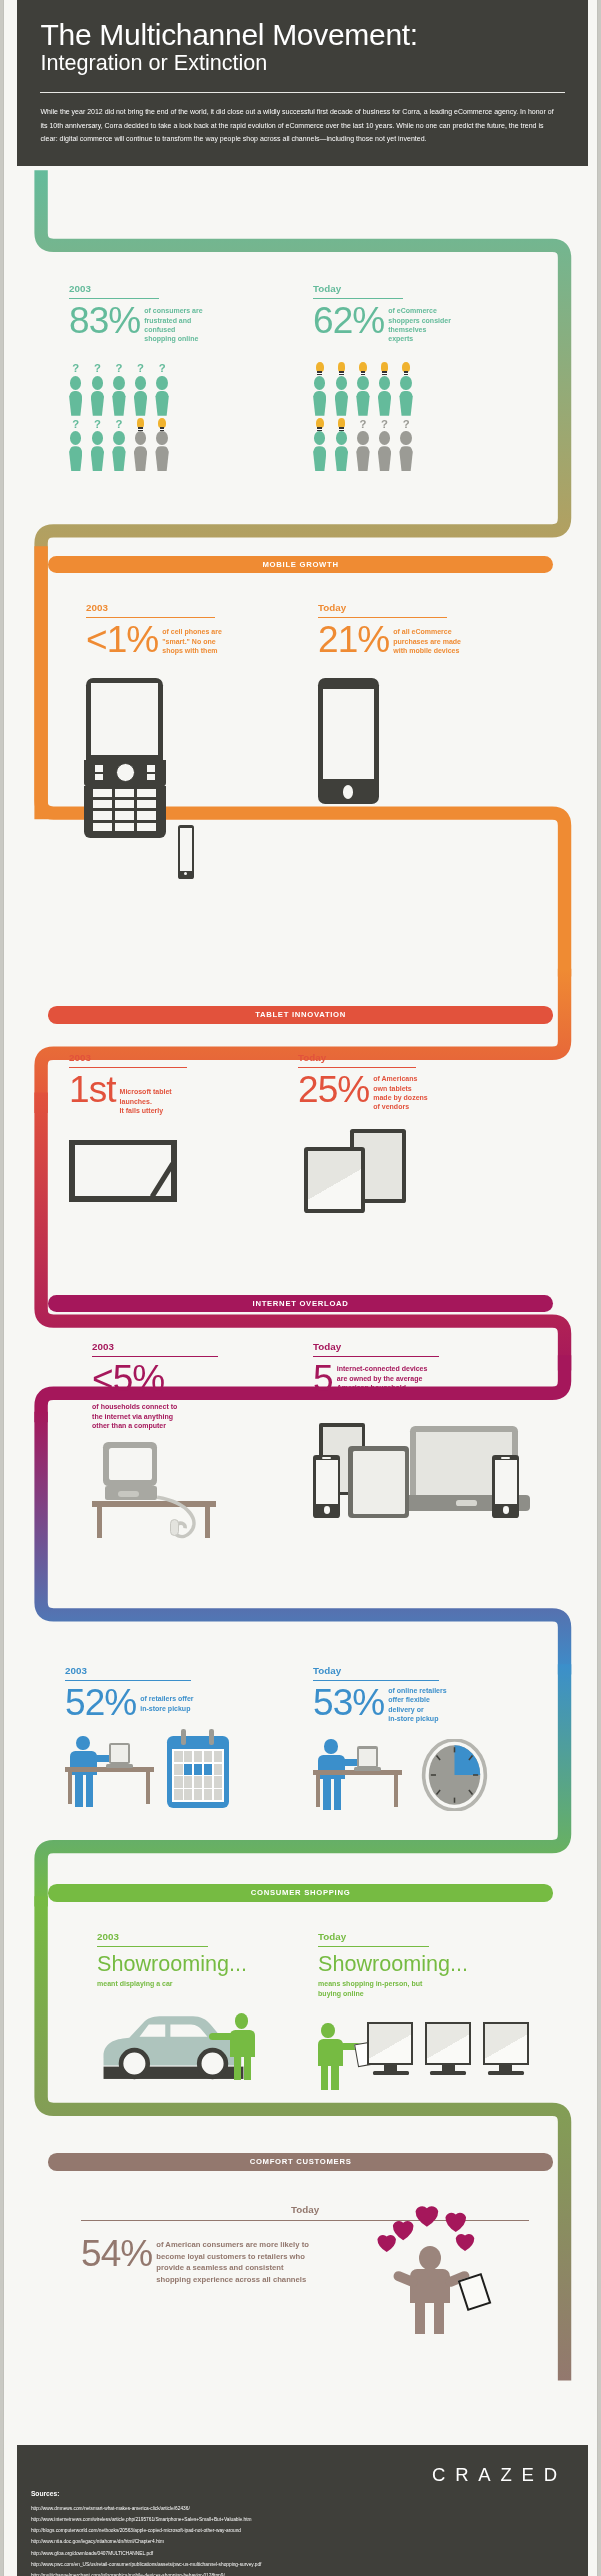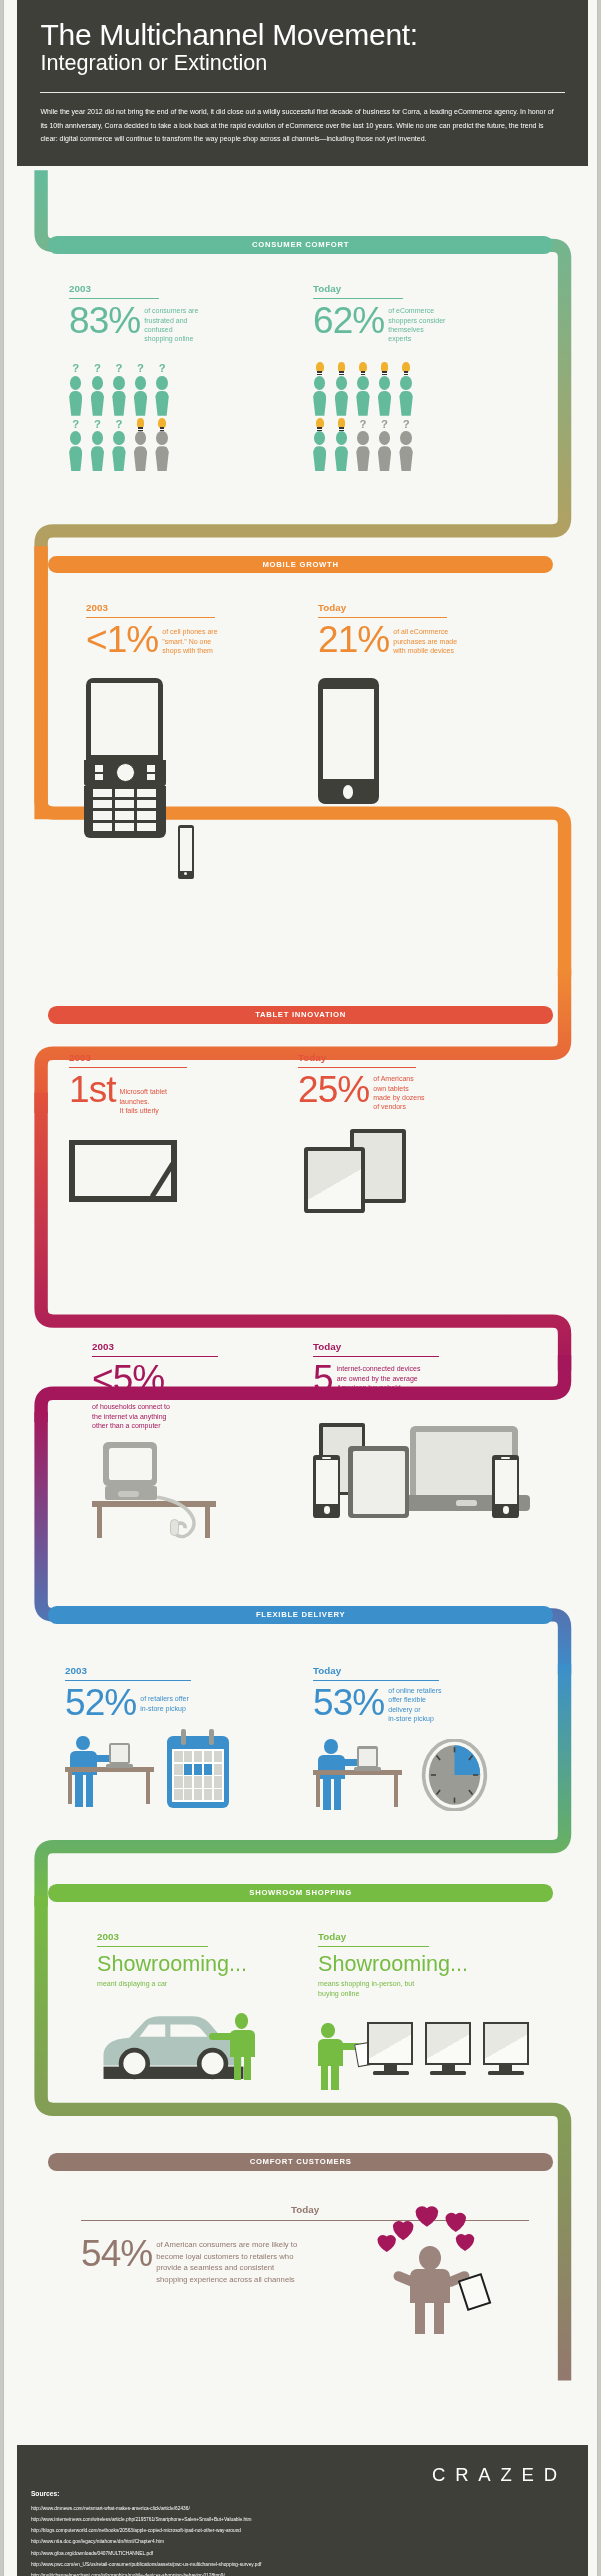--- a/index.html
+++ b/index.html
@@ -116,9 +116,6 @@
   </svg>
 
   <div class="section" style="top:231px;height:289px;">
-    <div class="band" style="left:44px;top:5.2px;width:505px;background:#64bb9b;">
-      <span>CONSUMER COMFORT</span>
-    </div>
 
     <div style="position:absolute;left:65px;top:52px;">
       <div class="colhead" style="color:#64bb9b">2003</div>

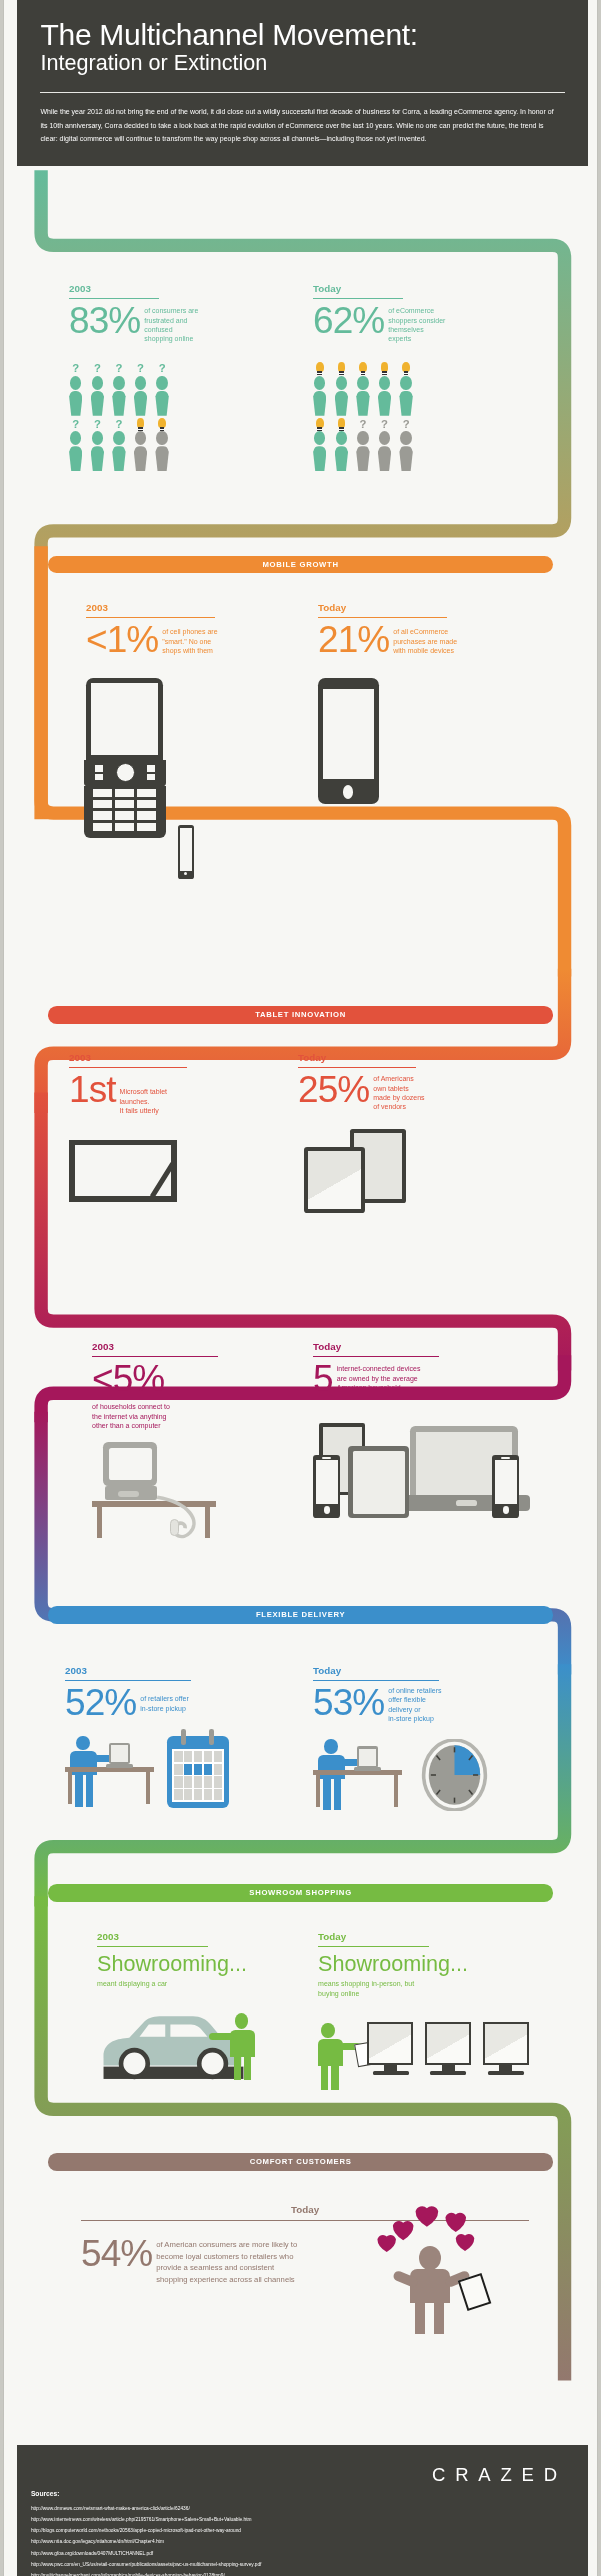--- a/index.html
+++ b/index.html
@@ -382,6 +382,9 @@
   </div>
 
   <div class="section" style="top:1273px;height:278px;">
+    <div class="band" style="left:44px;top:21.6px;width:505px;background:#a5175b;">
+      <span>INTERNET OVERLOAD</span>
+    </div>
 
     <div style="position:absolute;left:88px;top:68px;">
       <div class="colhead" style="color:#a5175b">2003</div>

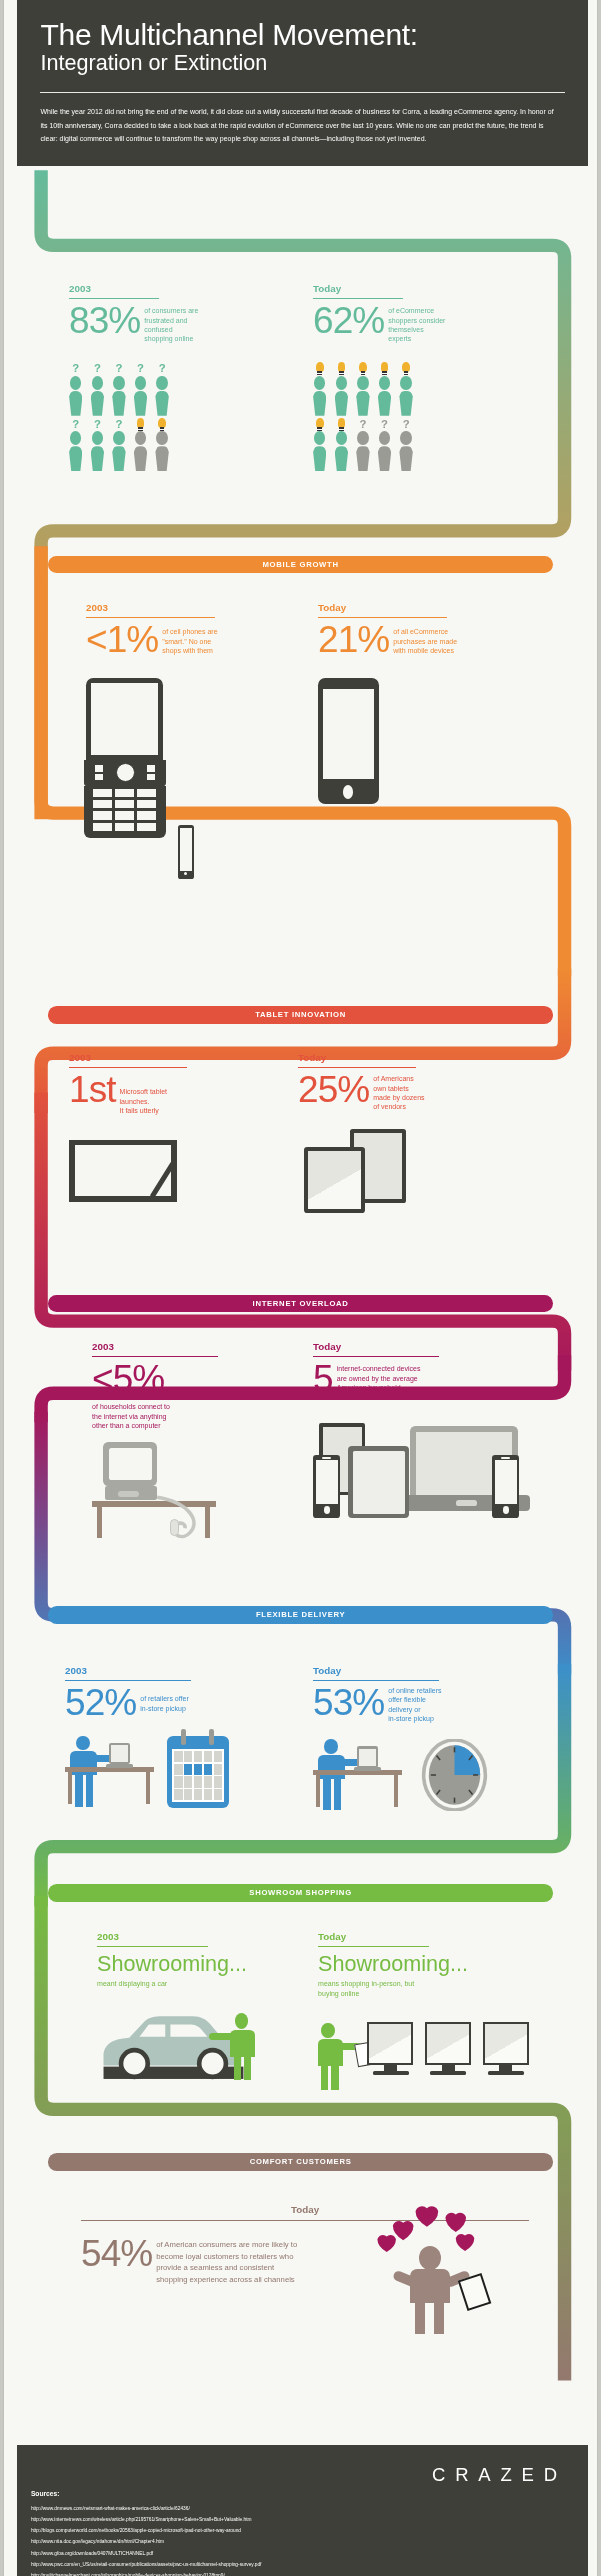--- a/index.html
+++ b/index.html
@@ -447,9 +447,6 @@
   </div>
 
   <div class="section" style="top:1582px;height:258px;">
-    <div class="band" style="left:44px;top:24px;width:505px;background:#3b8fcb;">
-      <span>FLEXIBLE DELIVERY</span>
-    </div>
 
     <div style="position:absolute;left:61px;top:83px;">
       <div class="colhead" style="color:#3b8fcb">2003</div>

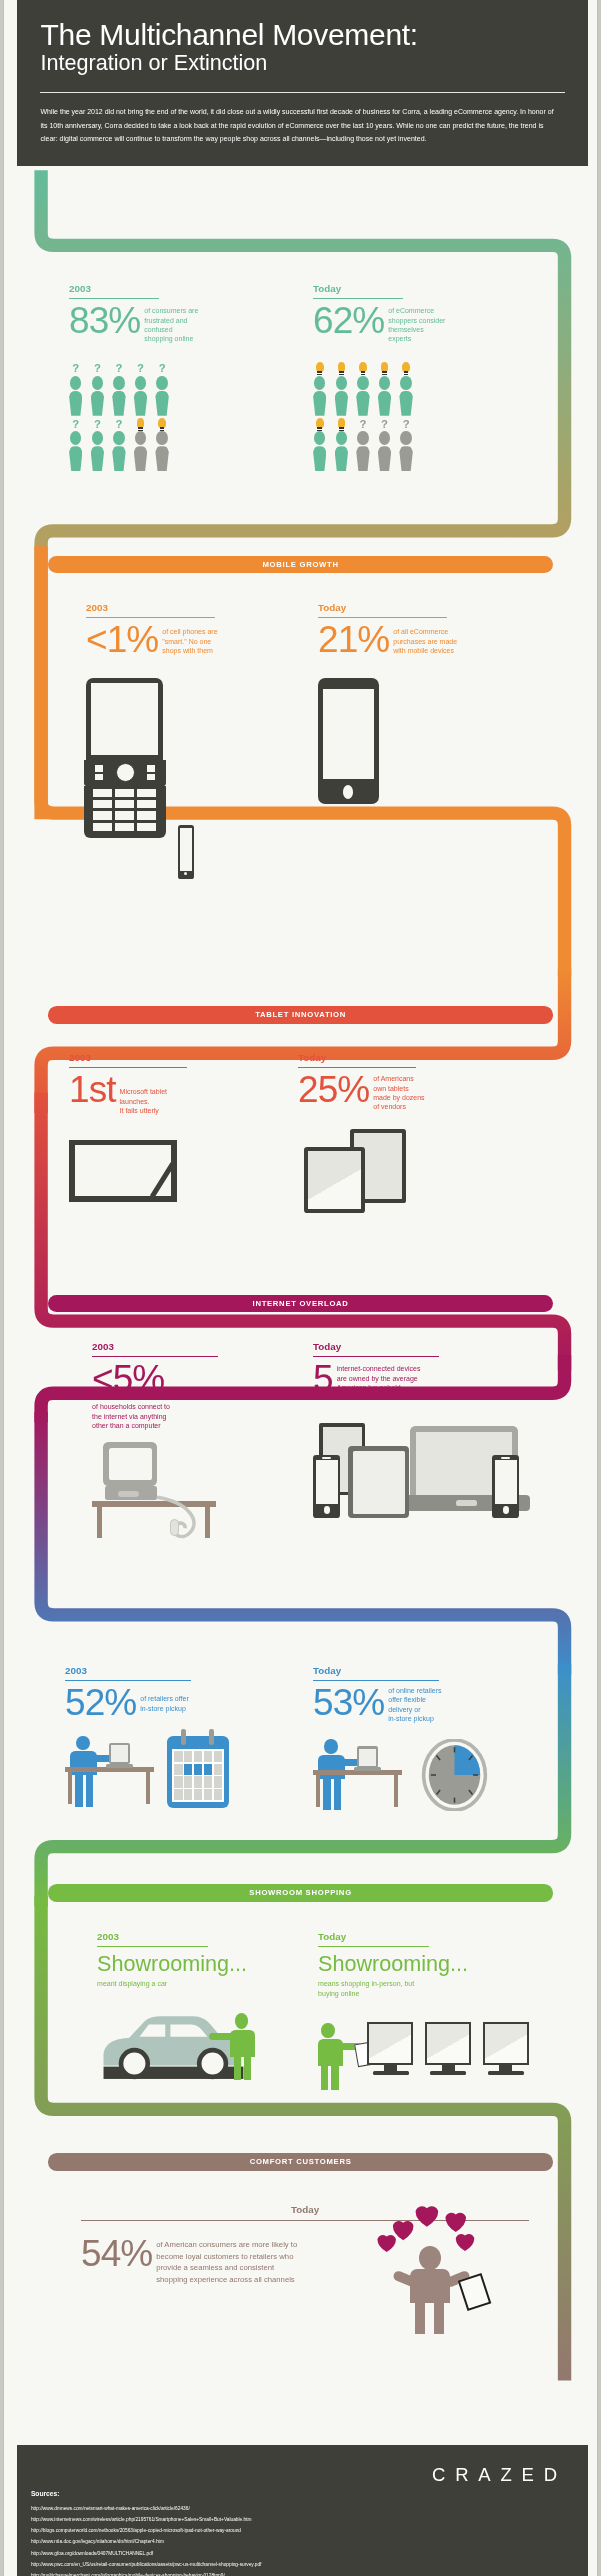--- a/index.html
+++ b/index.html
@@ -545,7 +545,7 @@
 
   <div class="section" style="top:1855px;height:268px;">
     <div class="band" style="left:44px;top:29px;width:505px;background:#76bb42;">
-      <span>SHOWROOM SHOPPING</span>
+      <span>CONSUMER SHOPPING</span>
     </div>
 
     <div style="position:absolute;left:93px;top:76px;">

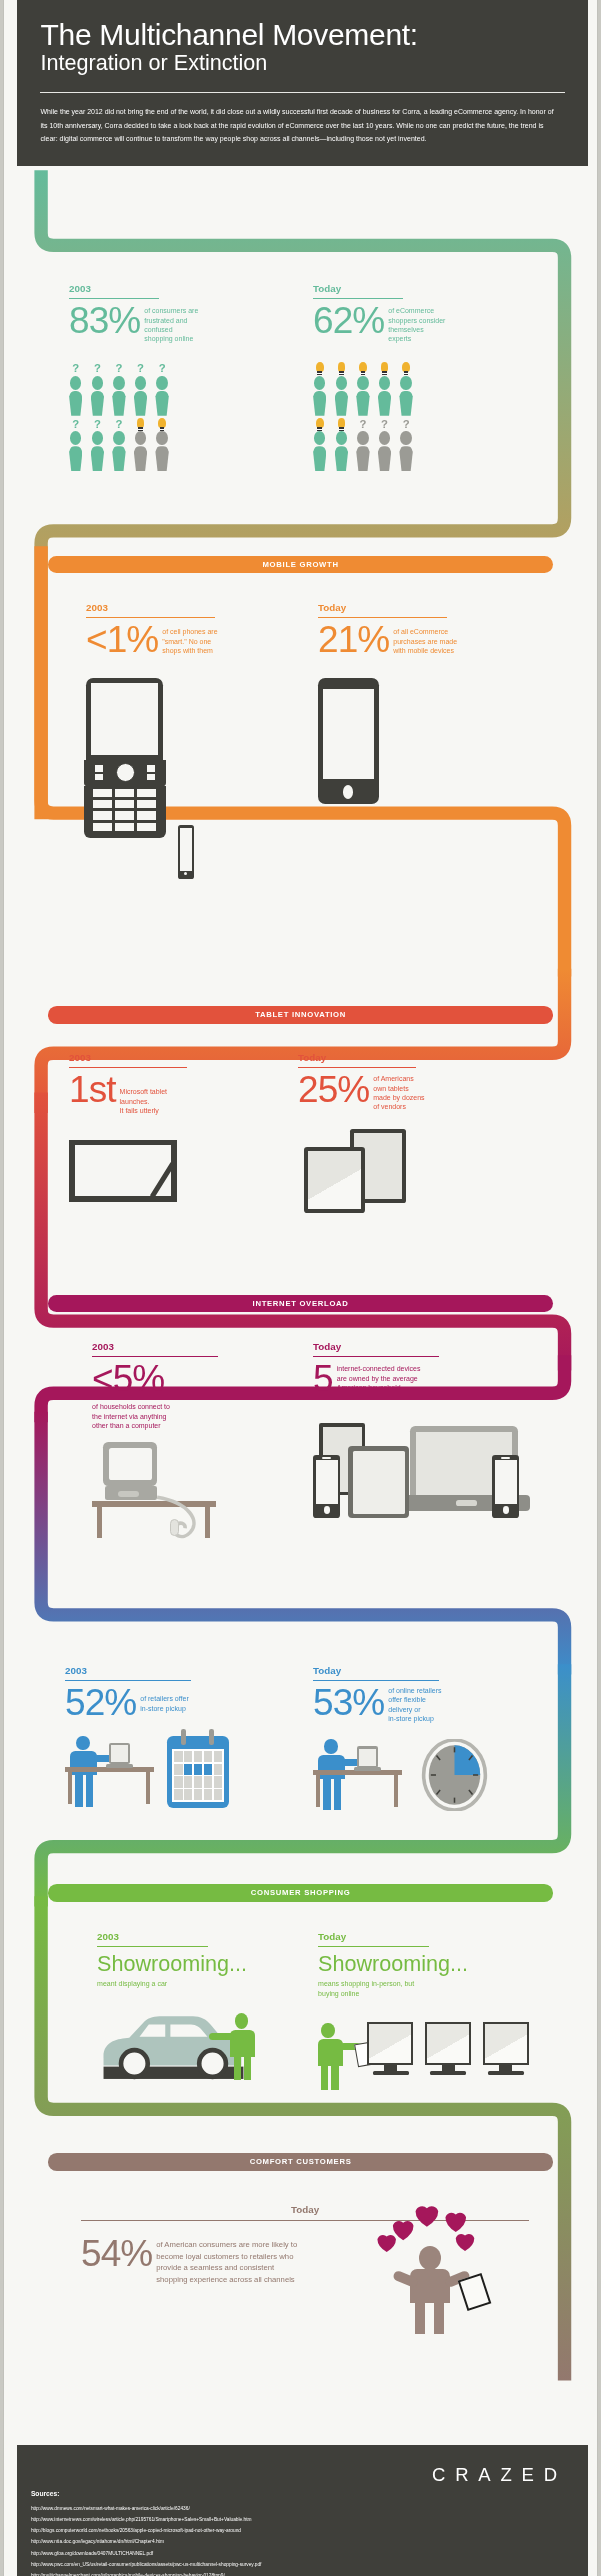--- a/index.html
+++ b/index.html
@@ -36,7 +36,7 @@
   .colhead { font-size:9.8px; font-weight:bold; }
   .rule { height:1.3px; width:82px; margin:3.6px 0 4.1px 0; }
   .bignum { font-size:37px; font-weight:300; line-height:0.95; letter-spacing:-1px;}
-  .blurb { font-size:7px; line-height:1.35; font-weight:400;}
+  .blurb { font-size:7px; line-height:1.35; font-weight:700;}
   .row { display:flex; align-items:flex-start; gap:4.1px; }
 
   

